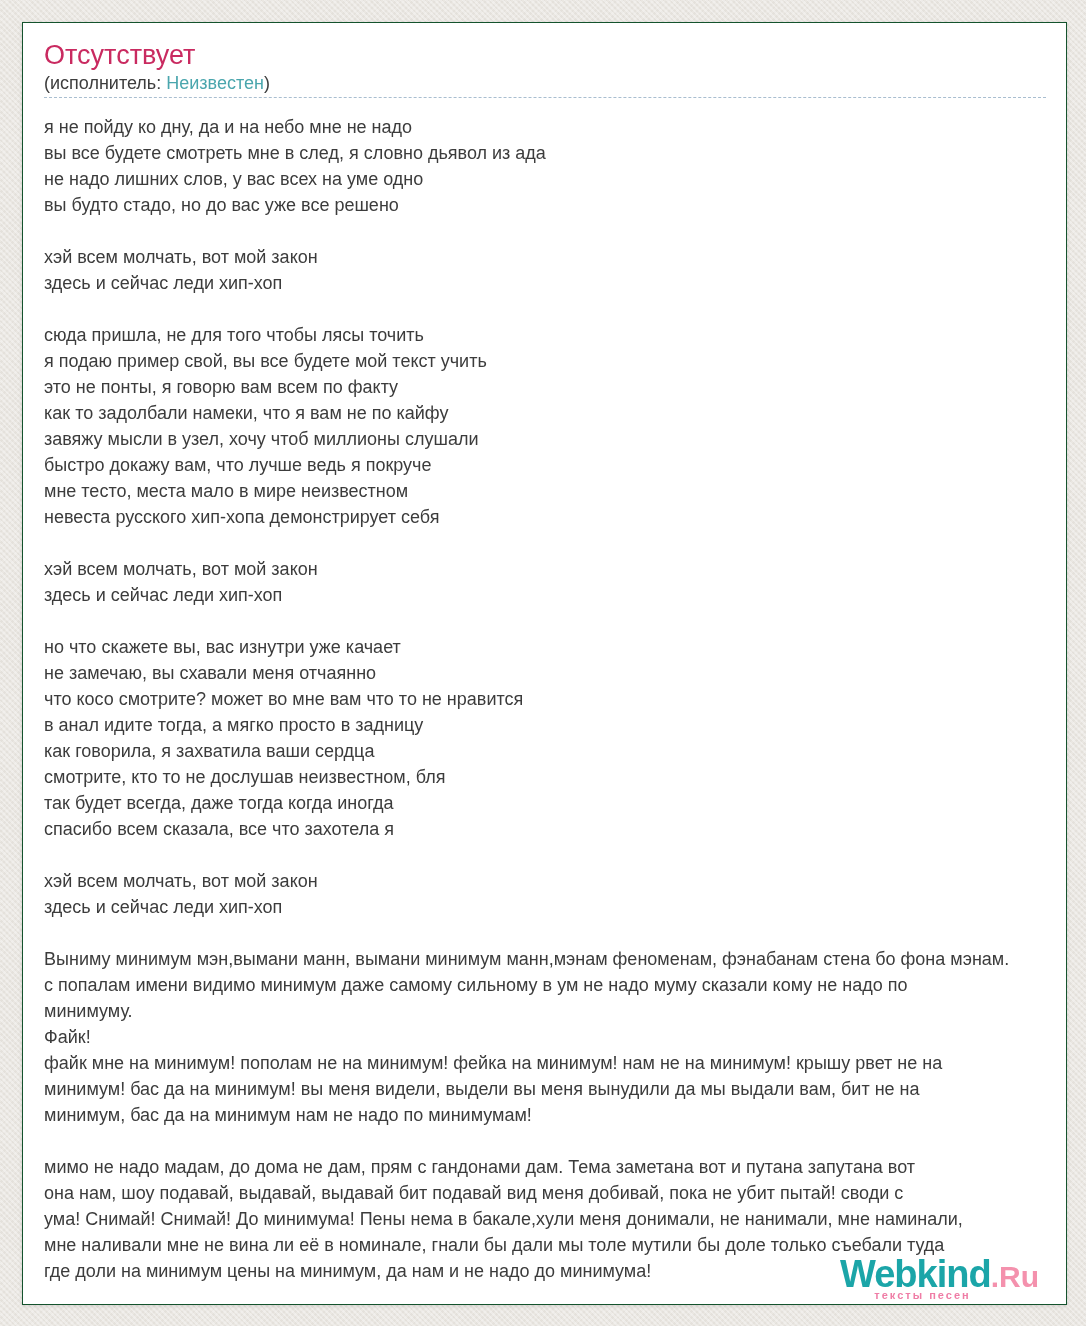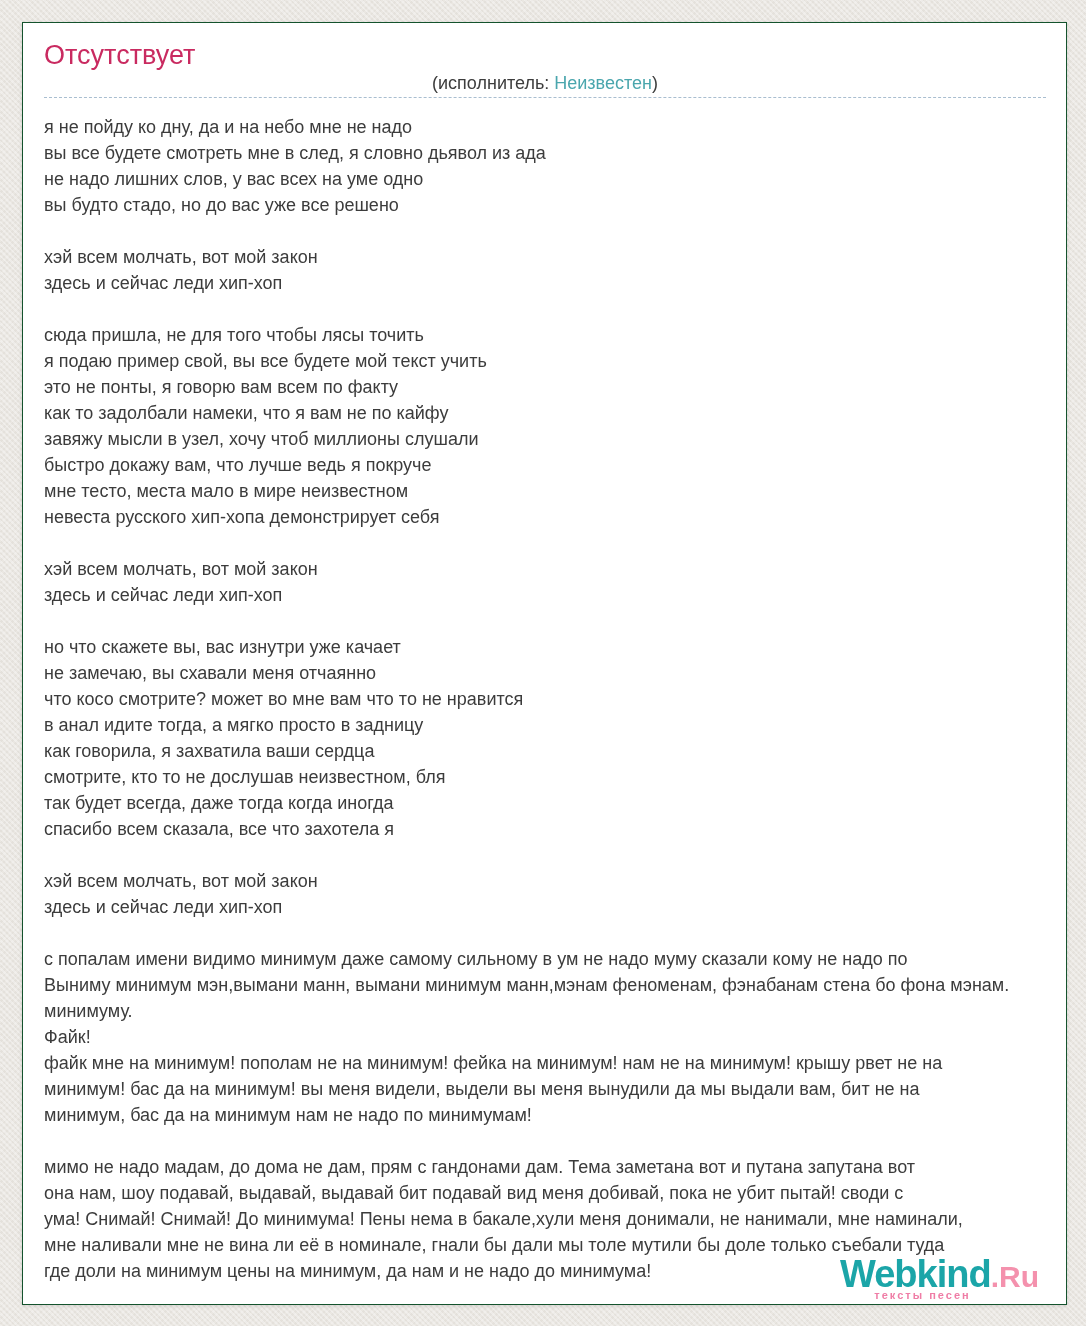--- a/index.html
+++ b/index.html
@@ -42,7 +42,6 @@
     font-size: 18px;
     line-height: 21px;
     color: #3d3d3d;
-    text-align: center;
   }
   .artist-link {
     color: #4aa6ad;

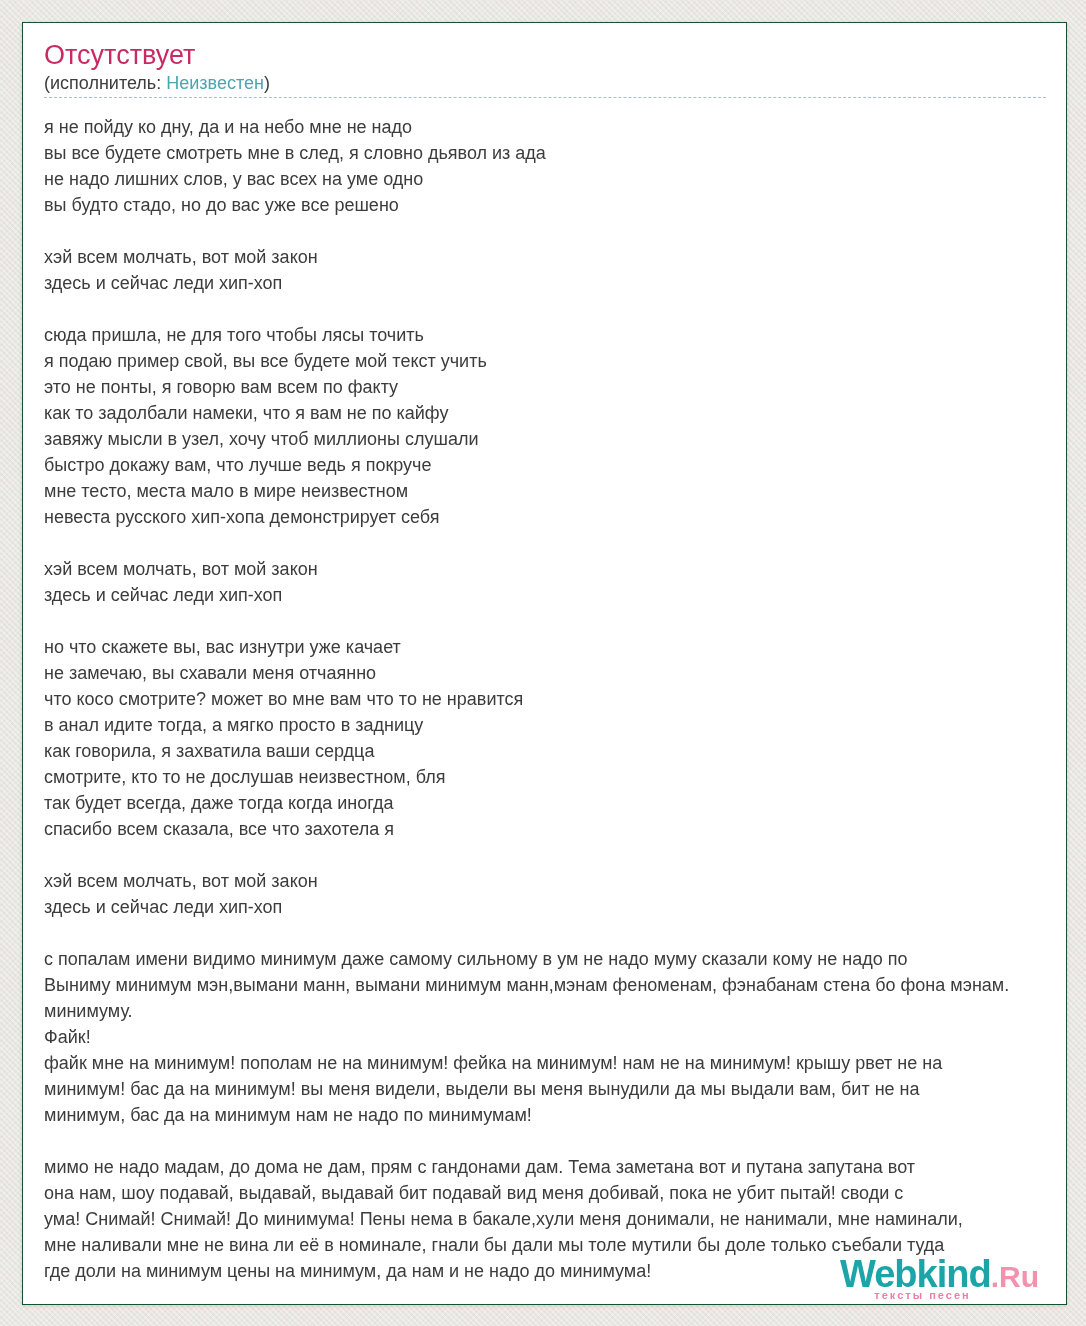--- a/index.html
+++ b/index.html
@@ -138,8 +138,8 @@
       <div class="lyric-line">хэй всем молчать, вот мой закон</div>
       <div class="lyric-line">здесь и сейчас леди хип-хоп</div>
       <div class="lyric-line">&nbsp;</div>
+      <div class="lyric-line">Выниму минимум мэн,вымани манн, вымани минимум манн,мэнам феноменам, фэнабанам стена бо фона мэнам.</div>
       <div class="lyric-line">с попалам имени видимо минимум даже самому сильному в ум не надо муму сказали кому не надо по</div>
-      <div class="lyric-line">Выниму минимум мэн,вымани манн, вымани минимум манн,мэнам феноменам, фэнабанам стена бо фона мэнам.</div>
       <div class="lyric-line">минимуму.</div>
       <div class="lyric-line">Файк!</div>
       <div class="lyric-line">файк мне на минимум! пополам не на минимум! фейка на минимум! нам не на минимум! крышу рвет не на</div>

